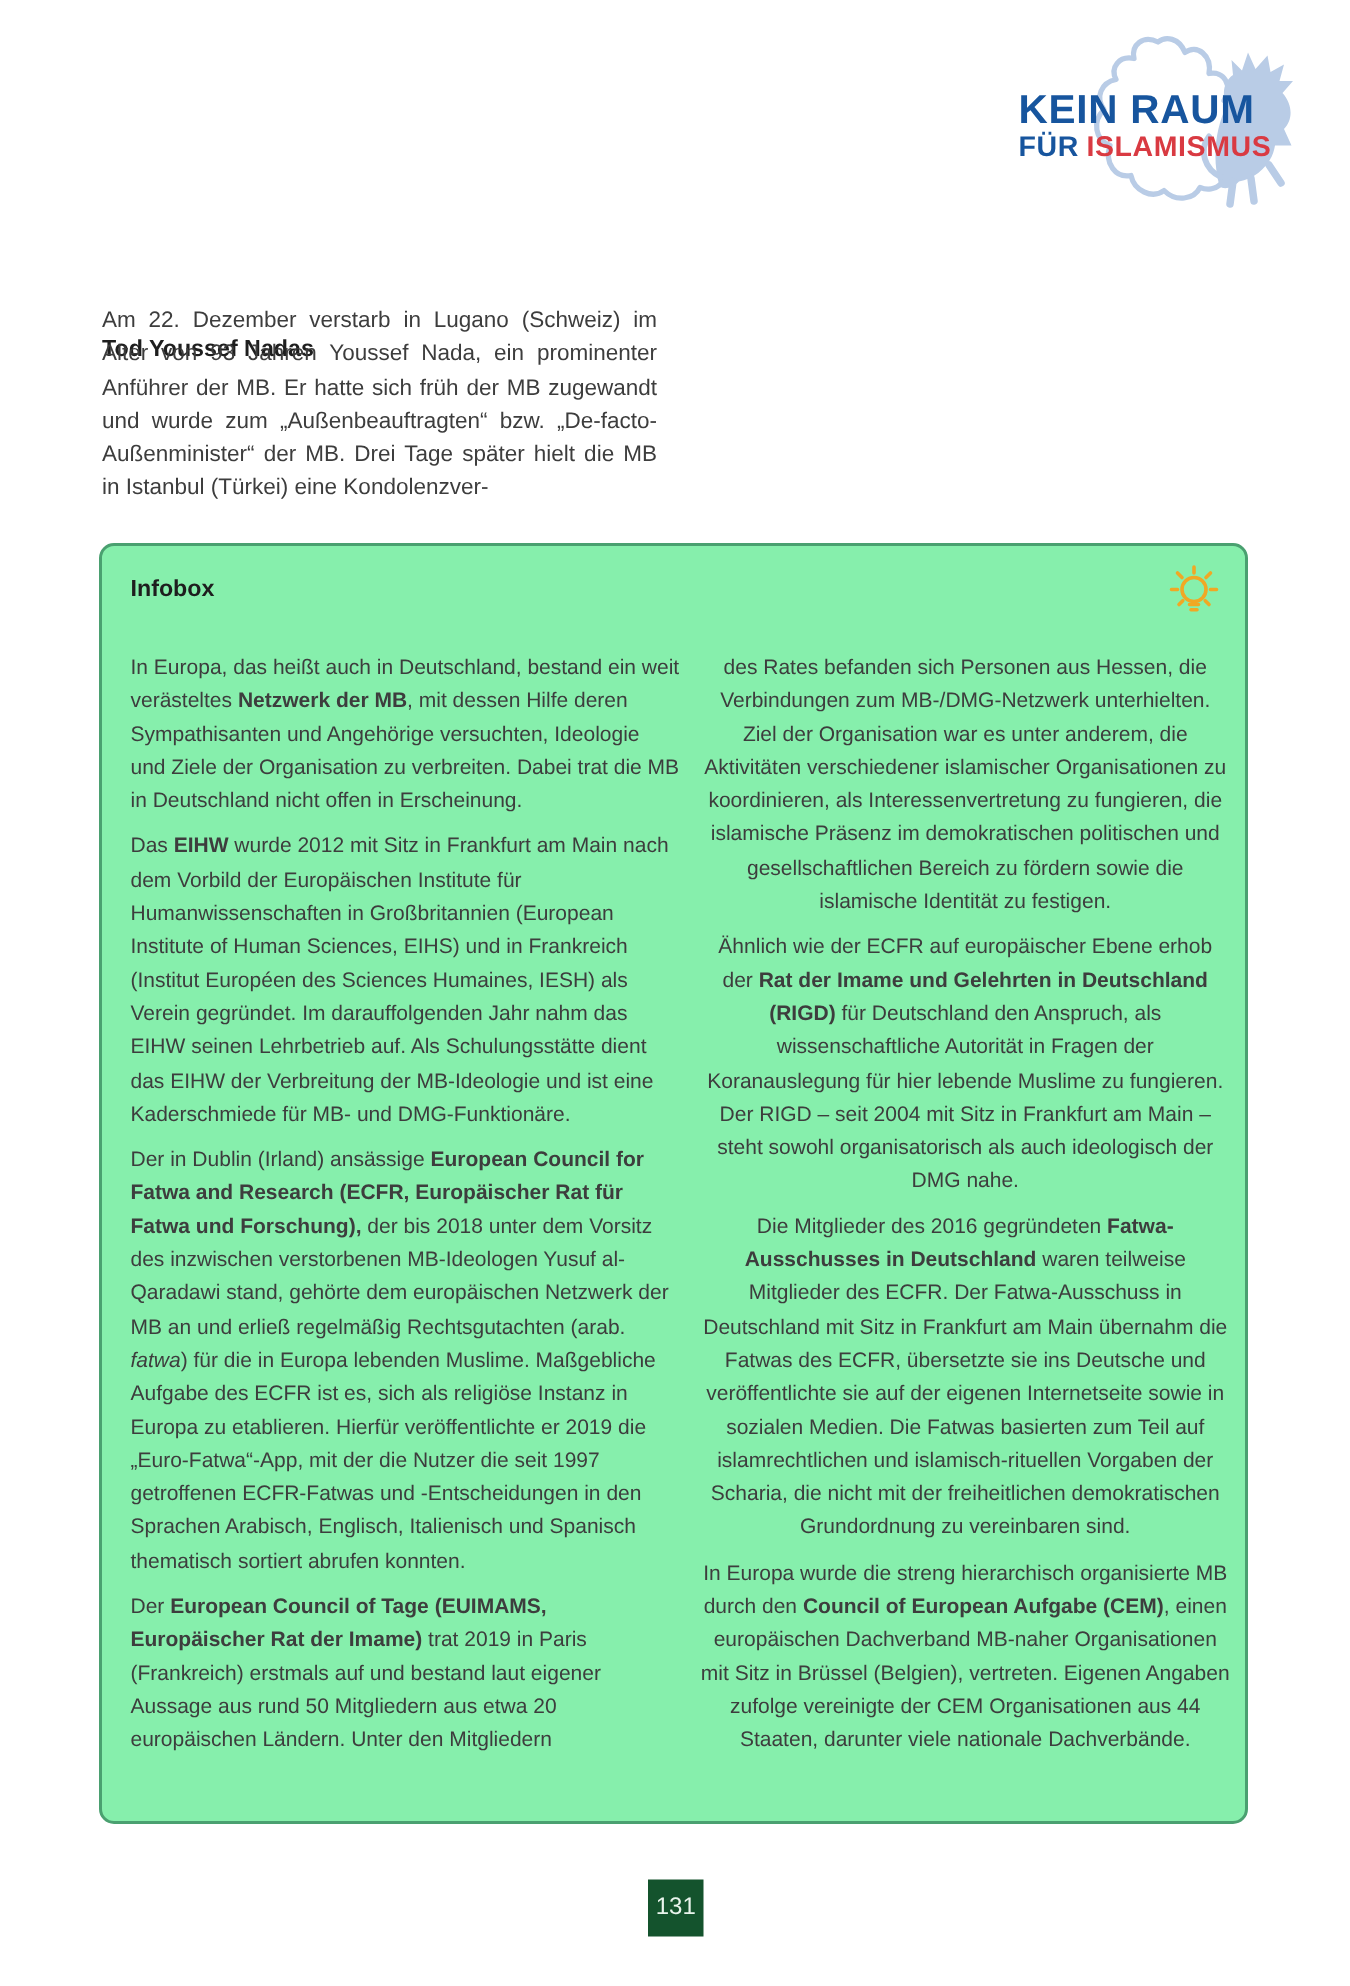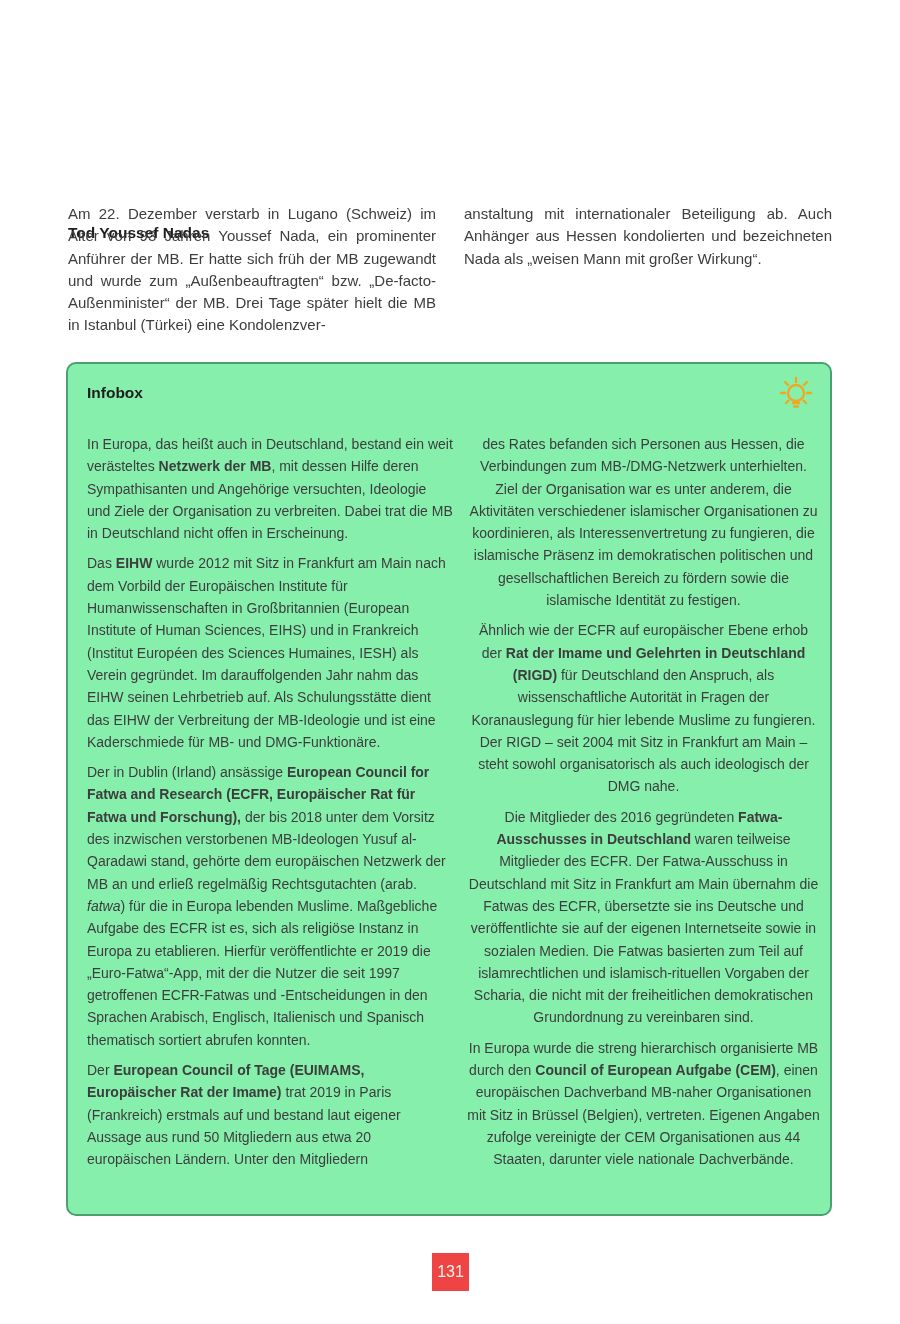--- a/index.html
+++ b/index.html
@@ -60,6 +60,29 @@
 
 <div class="page">
 
+  <div class="logo">
+    <svg width="160" height="122" viewBox="0 0 160 122">
+
+      <path d="M62,8 C52,3 44,10 46,19 C36,17 30,25 34,33 C24,35 20,45 26,53
+               C18,61 20,73 30,77 C26,89 34,99 44,97 C46,107 58,113 66,107
+               C74,115 86,113 90,105 C100,109 110,101 106,91 C116,87 118,75 110,69
+               C118,61 116,49 106,47 C112,37 106,27 96,29 C98,17 88,9 80,15
+               C76,5 67,4 62,8 Z" fill="none" stroke="#b9cce6" stroke-width="3.5" stroke-linejoin="round"></path>
+
+      <path d="M103,104 C98,86 100,66 108,50 C104,43 106,34 112,30 L111,20 L118,27
+               L122,15 L127,26 L135,17 L137,28 L146,23 L143,34 L152,34 L145,42
+               C152,50 152,60 146,66 L151,77 L140,77 C138,90 127,99 116,101
+               C112,105 106,107 103,104 Z" fill="#b9cce6"></path>
+      <path d="M104,98 C93,93 89,80 96,71" fill="none" stroke="#b9cce6" stroke-width="4" stroke-linecap="round"></path>
+      <path d="M112,101 L110,116 M124,99 L126,114 M136,90 L144,102" stroke="#b9cce6" stroke-width="5" stroke-linecap="round"></path>
+    </svg>
+    <div class="logo-text">
+      <div class="logo-line1">KEIN RAUM</div>
+      <div class="logo-line2">
+        <span class="pfx">FÜR</span><span class="hl">ISLAMISMUS</span>
+      </div>
+    </div>
+  </div>
 
   <h2 class="article-heading">Tod Youssef Nadas</h2>
   <div class="article-cols">

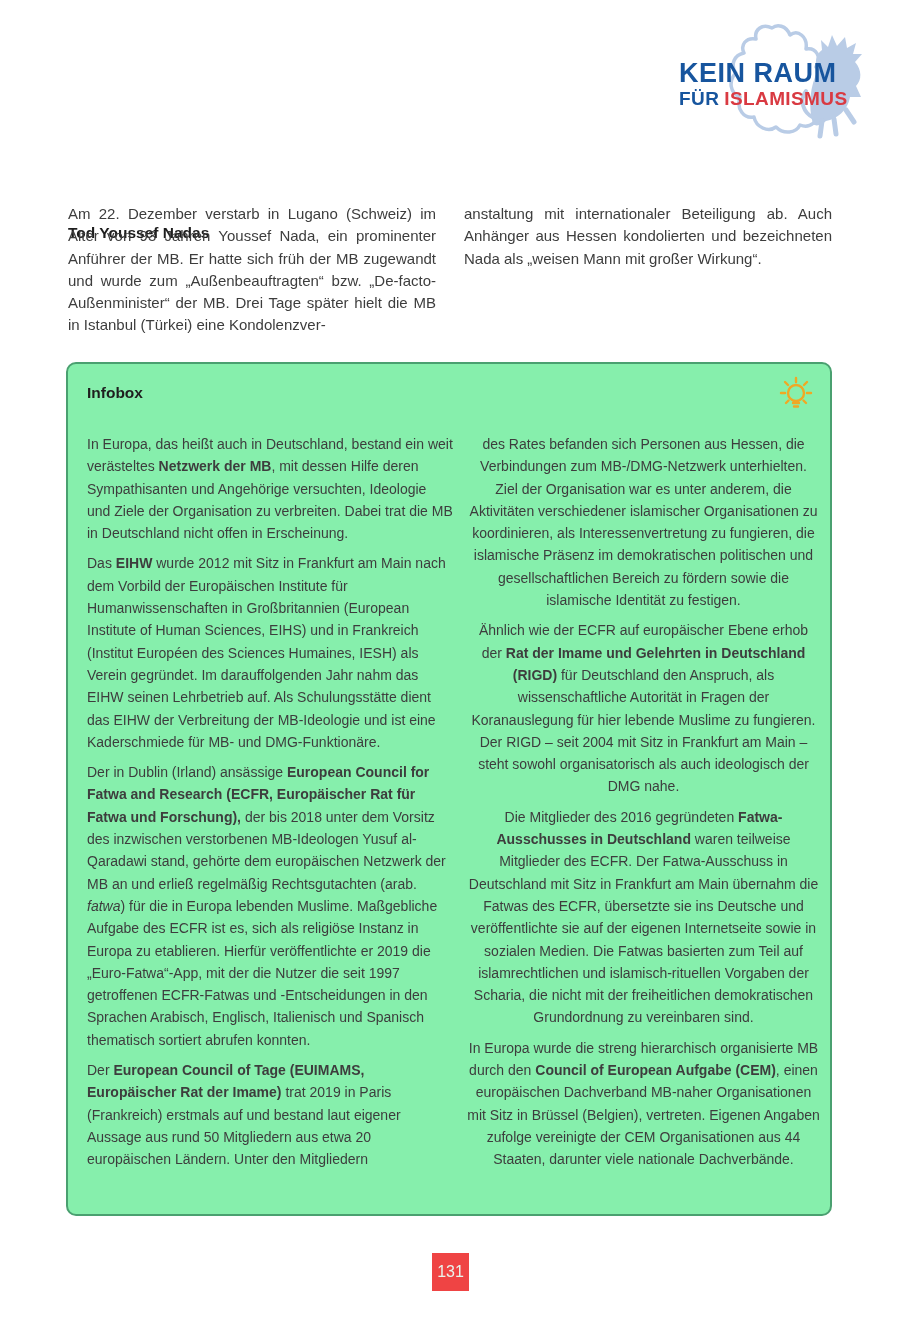--- a/index.html
+++ b/index.html
@@ -87,7 +87,6 @@
   <h2 class="article-heading">Tod Youssef Nadas</h2>
   <div class="article-cols">
     <div class="article-col">Am 22. Dezember verstarb in Lugano (Schweiz) im Alter von 93 Jahren Youssef Nada, ein prominenter Anführer der MB. Er hatte sich früh der MB zugewandt und wurde zum „Außenbeauftragten“ bzw. „De-facto-Außenminister“ der MB. Drei Tage später hielt die MB in Istanbul (Türkei) eine Kondolenzver-</div>
-    <div class="article-col">anstaltung mit internationaler Beteiligung ab. Auch Anhänger aus Hessen kondolierten und bezeichneten Nada als „weisen Mann mit großer Wirkung“.</div>
   </div>
 
   <div class="infobox">

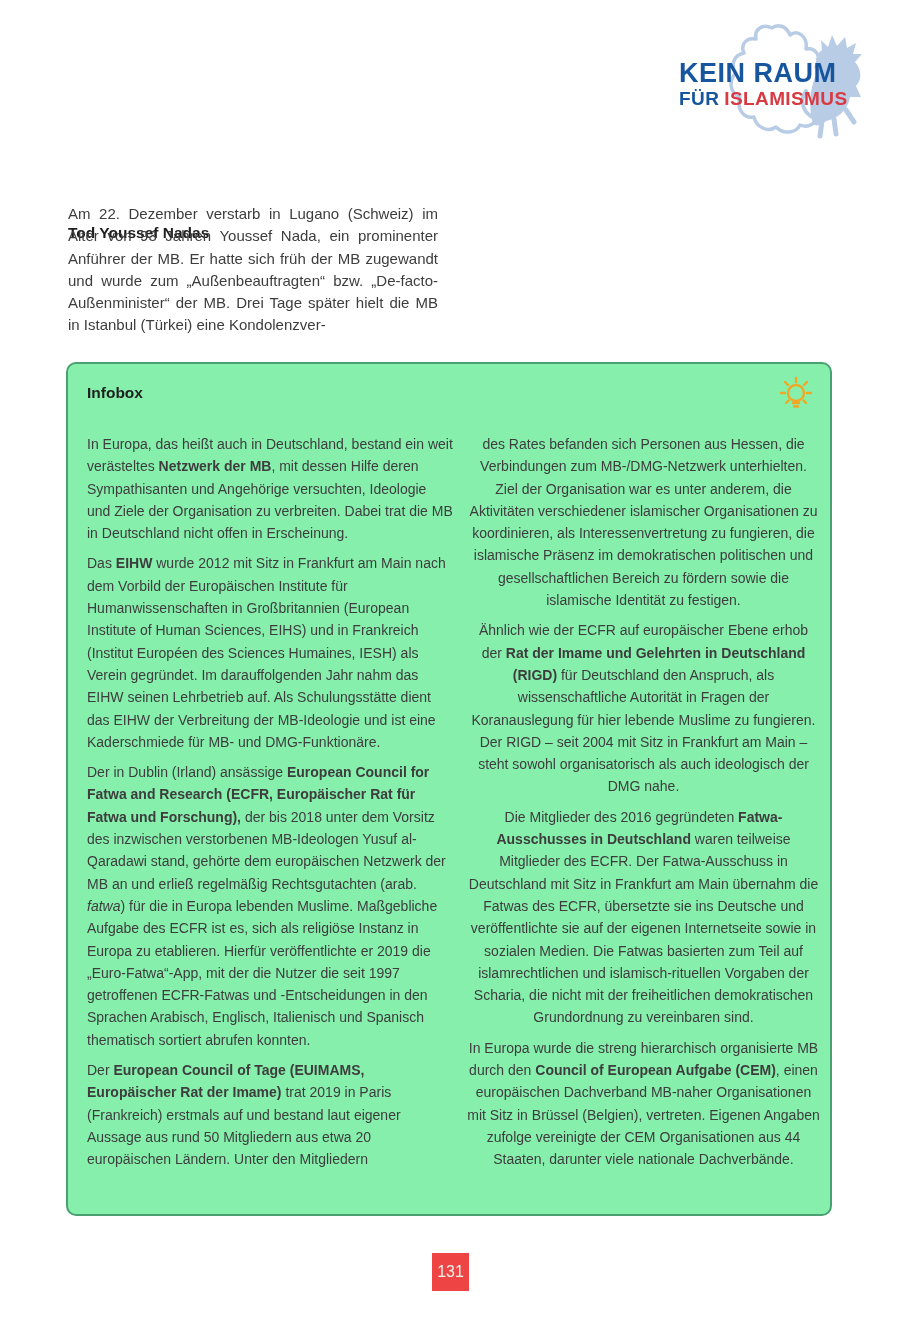--- a/index.html
+++ b/index.html
@@ -51,7 +51,7 @@
   
   .page-num {
     position:absolute; left:432px; top:1253px; width:37px; height:38px;
-    background:#ef4444; color:#e9f4ec; font-size:16px;
+    background:#14532d; color:#e9f4ec; font-size:16px;
     display:flex; align-items:center; justify-content:center;
   }
 </style>

